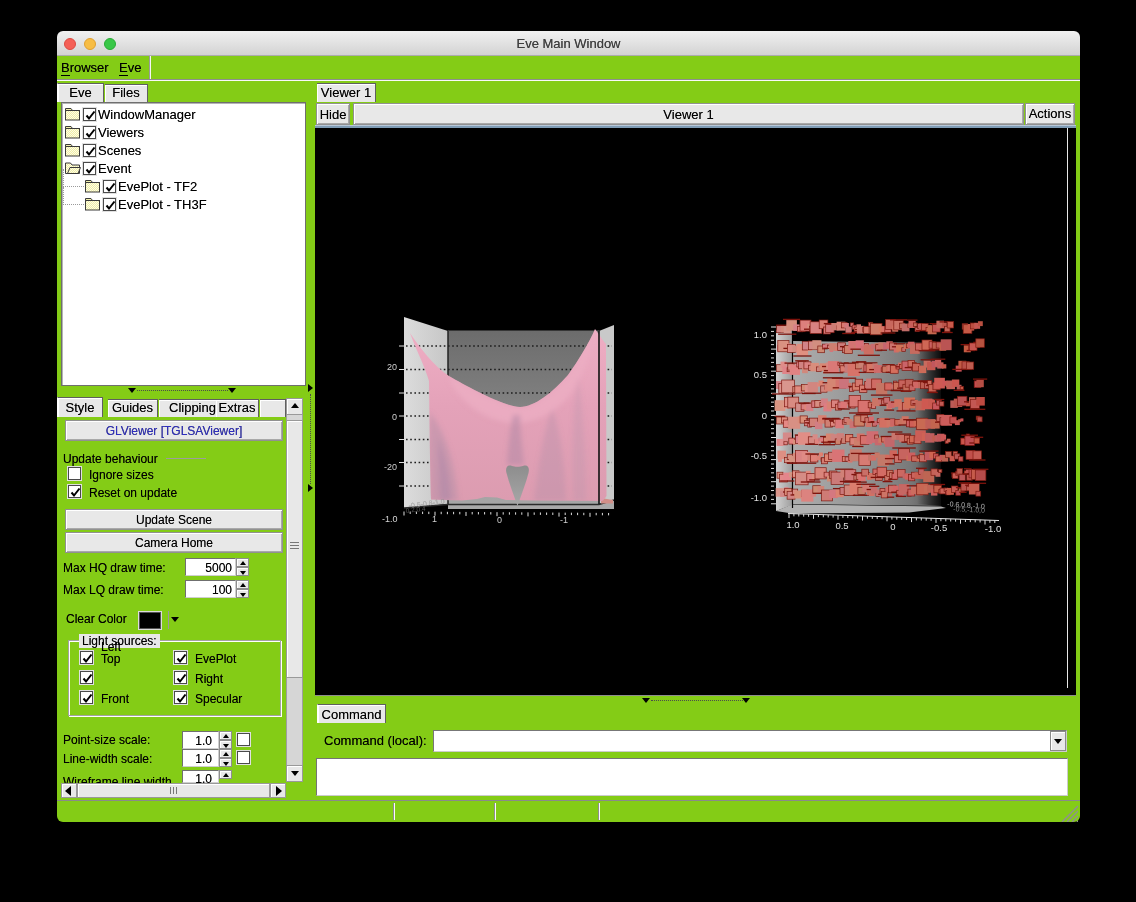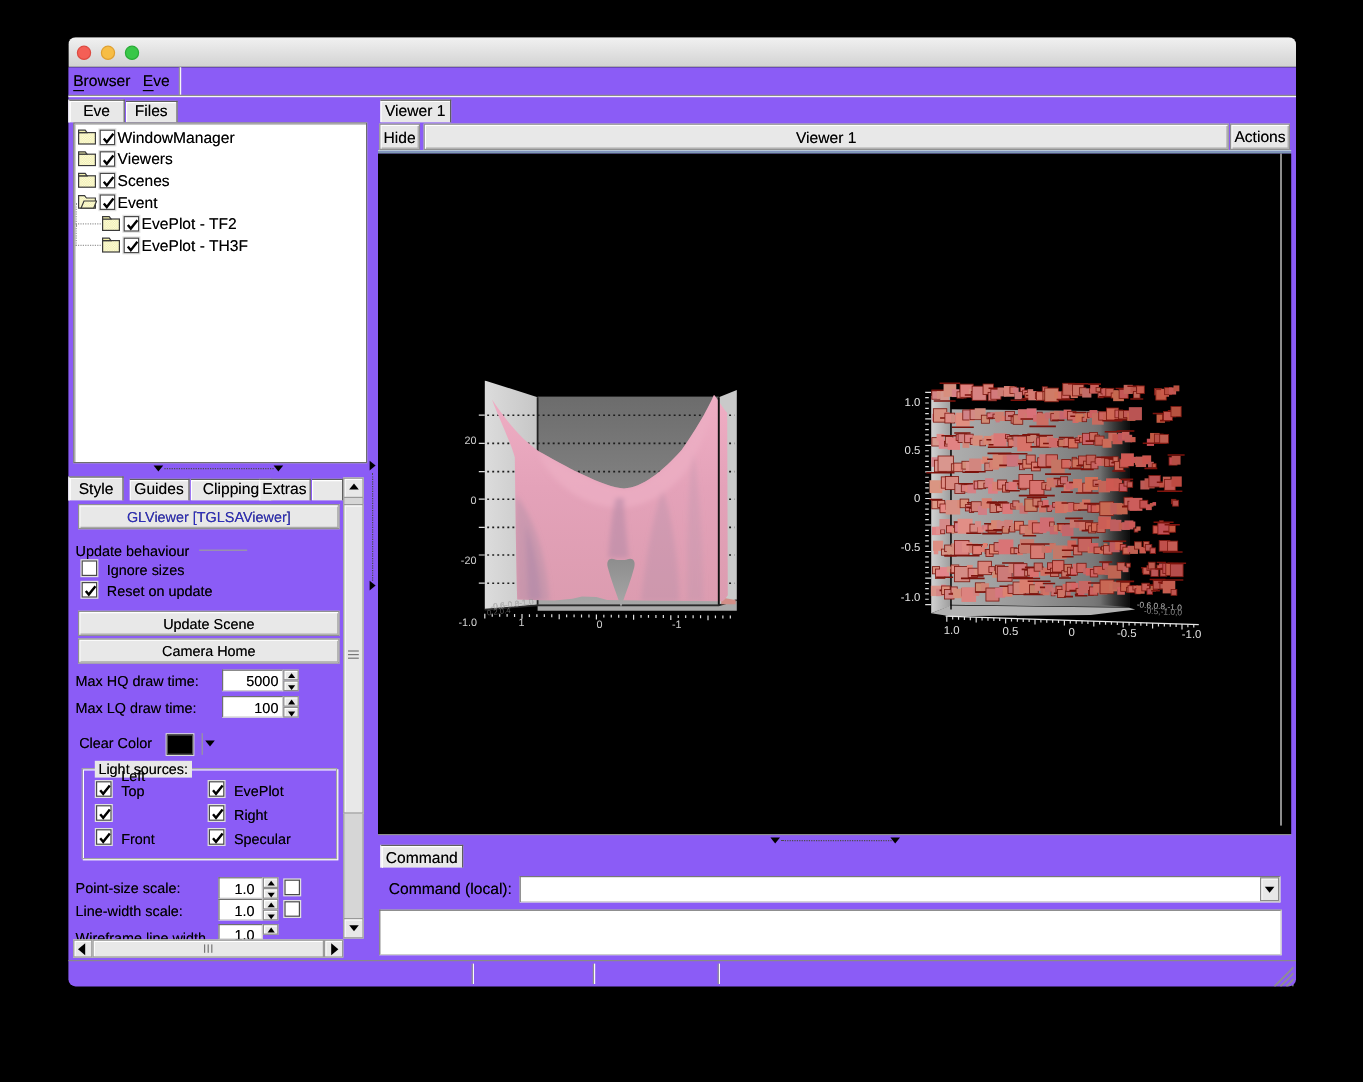--- a/index.html
+++ b/index.html
@@ -54,6 +54,7 @@
    <div class="abs light" style="left:7px; background:#f45f56; border:0.5px solid #dd4a41;"></div>
    <div class="abs light" style="left:27px; background:#f7bd45; border:0.5px solid #e0a030;"></div>
    <div class="abs light" style="left:47px; background:#39c748; border:0.5px solid #29ab36;"></div>
+   <div class="abs" id="ttl">Eve Main Window</div>
  </div>
  <div class="abs" id="winbody">
 

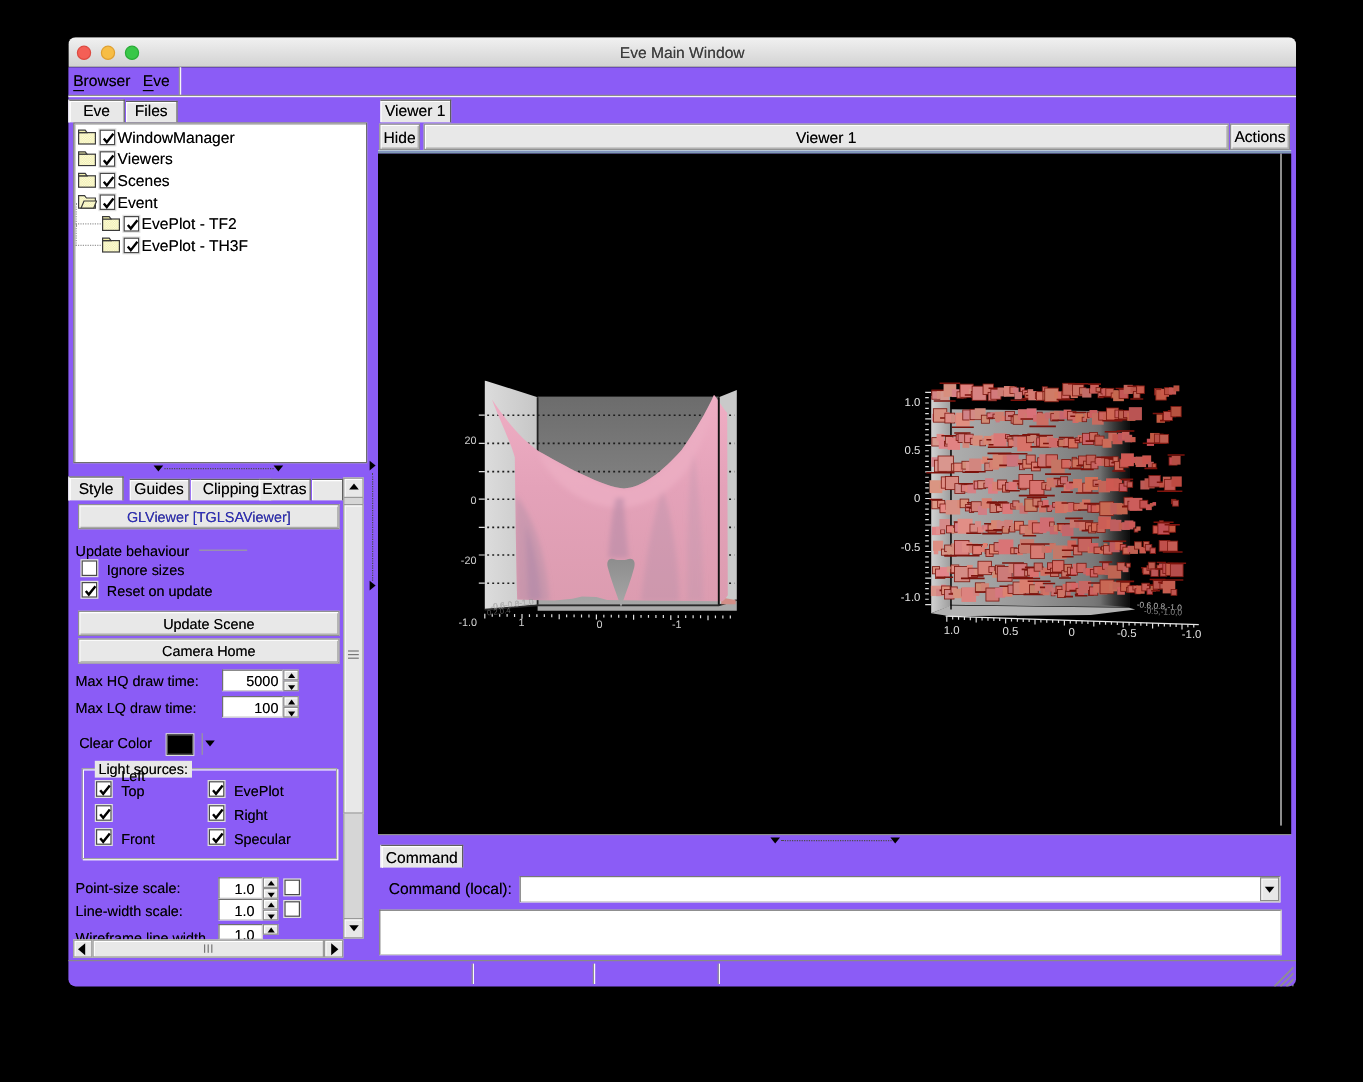--- a/index.html
+++ b/index.html
@@ -10,7 +10,7 @@
 #titlebar { left:0; top:0; width:1023px; height:25px;
   background:linear-gradient(#f1f1f1,#d3d3d3); border-radius:6px 6px 0 0;
   border-bottom:1px solid #acacac; }
-#winbody { left:0; top:25px; width:1023px; height:766px; background:#8b5cf6;
+#winbody { left:0; top:25px; width:1023px; height:766px; background:#84cc16;
   border-radius:0 0 6px 6px; }
 .light { width:12px; height:12px; border-radius:50%; top:7px; }
 #ttl { width:1023px; text-align:center; top:5px; font-size:13px; color:#3e3e3e; }

